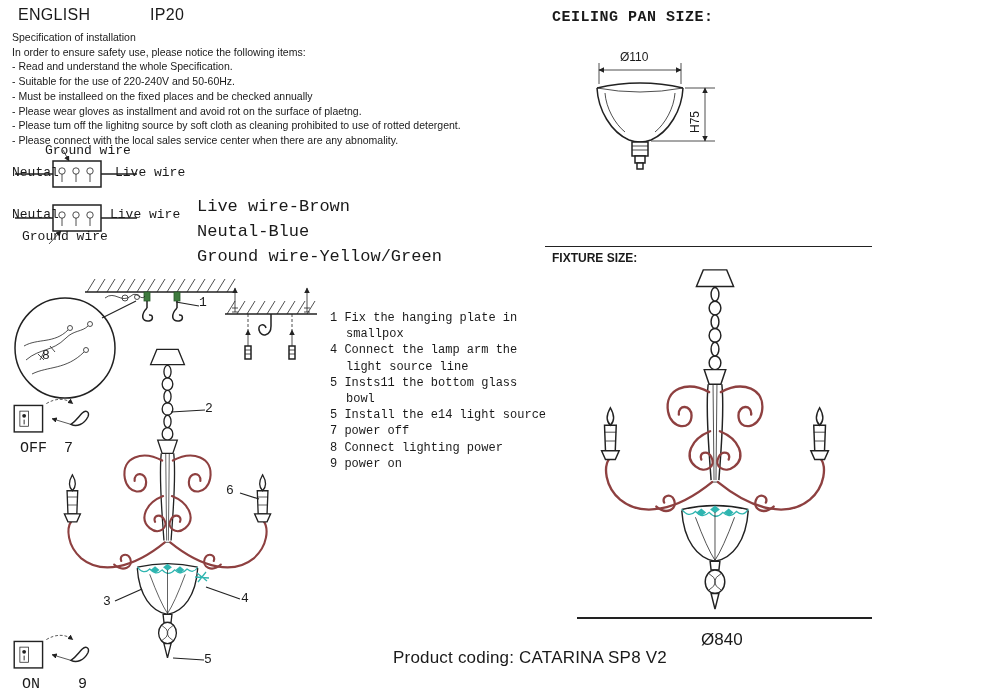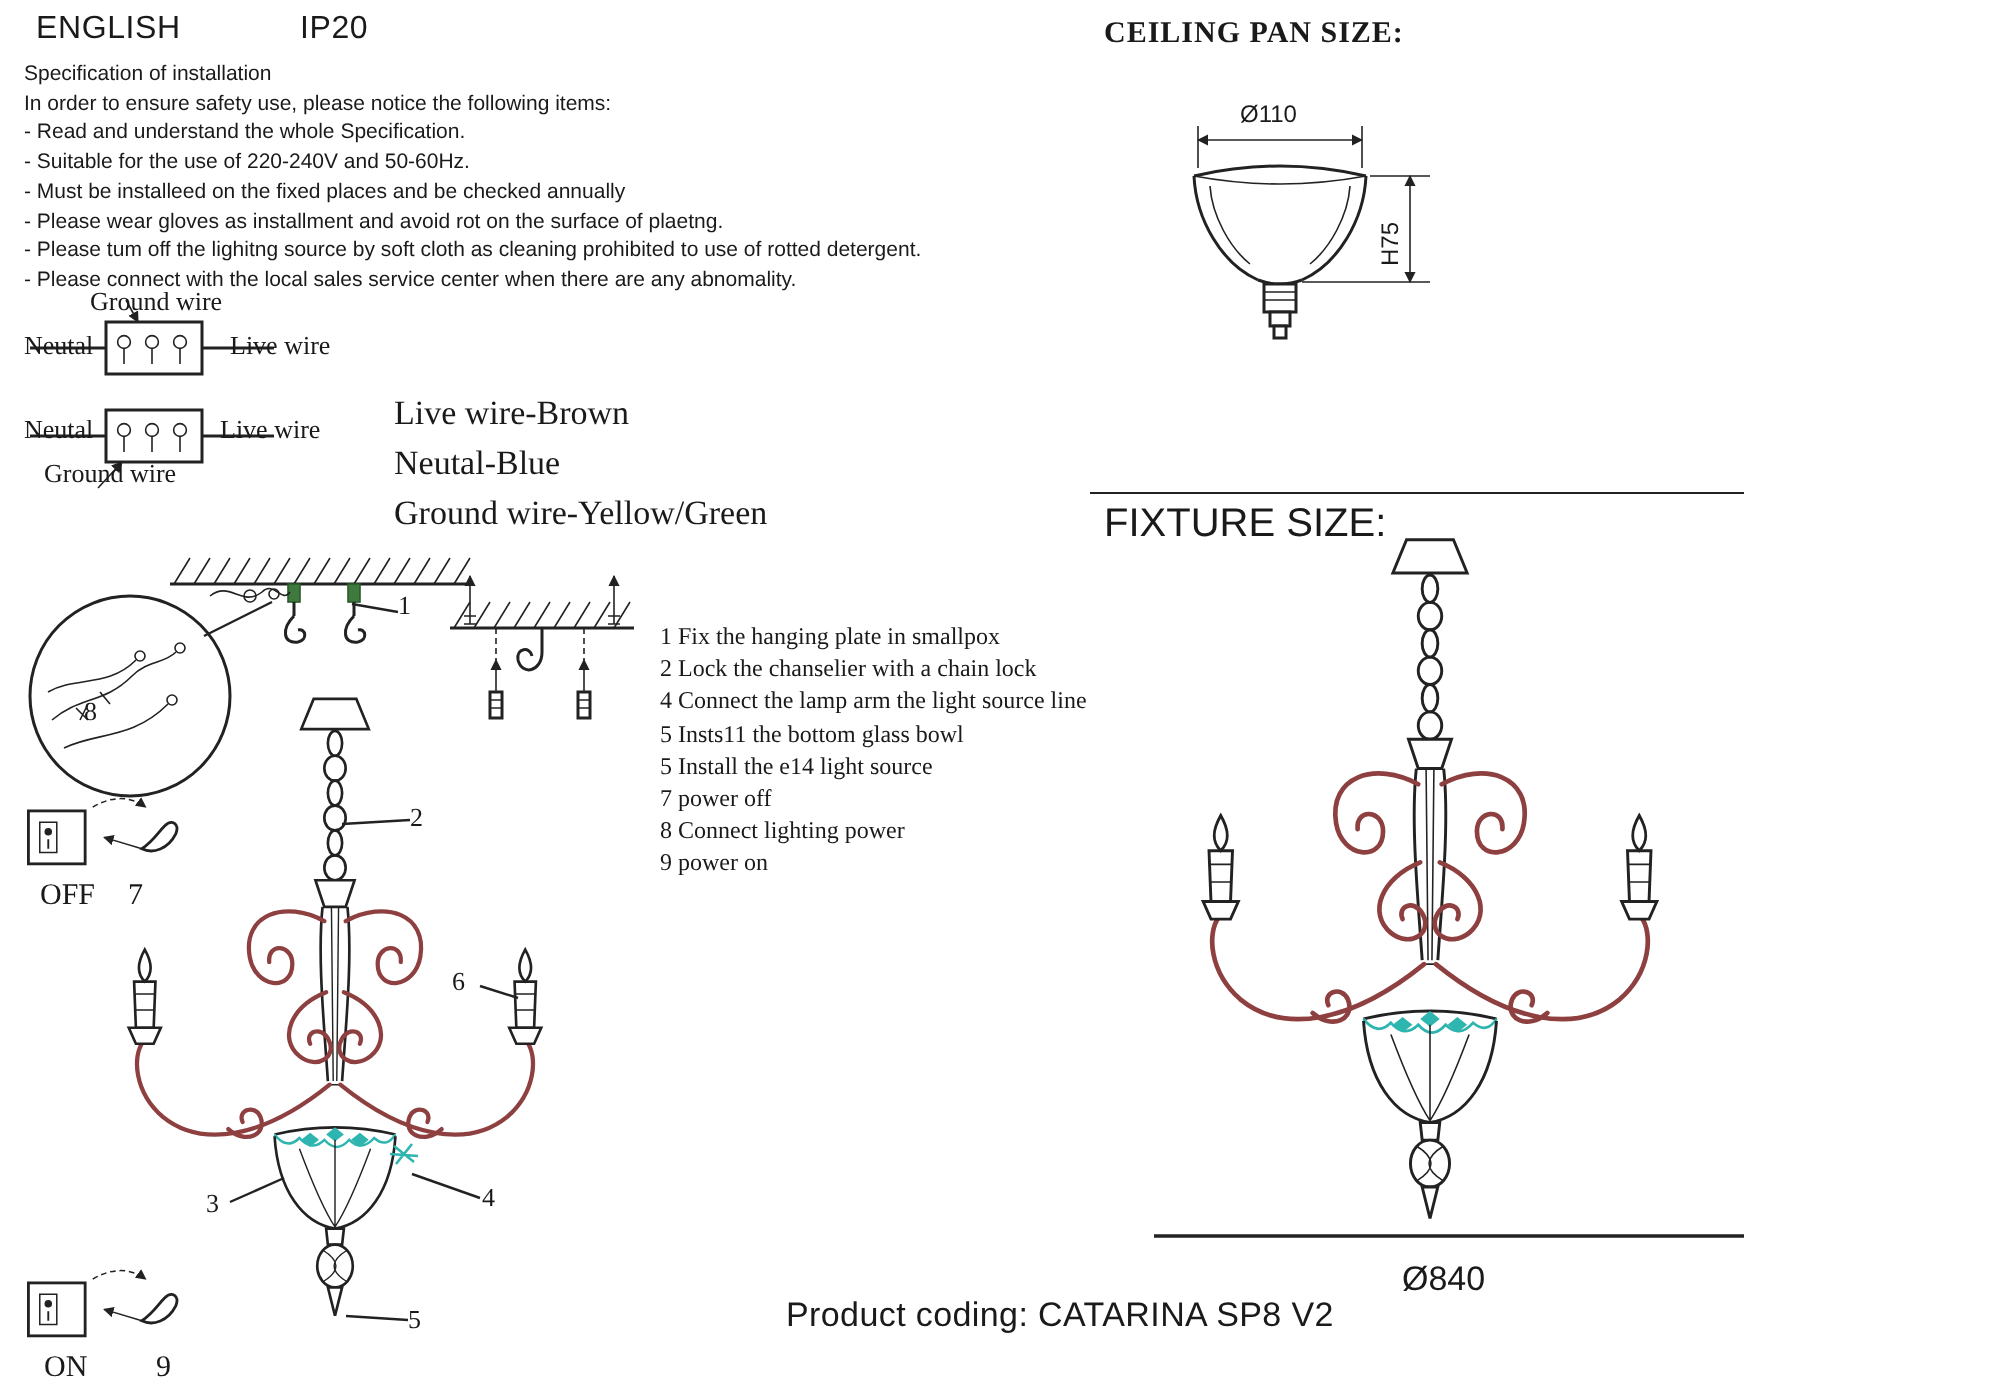--- a/index.html
+++ b/index.html
@@ -7,7 +7,7 @@
   .page { position:relative; width:872px; height:690px; background:#ffffff; overflow:hidden;
           font-family:"Liberation Sans", sans-serif; color:#1a1a1a; }
   .abs { position:absolute; }
-  .mono { font-family:Liberation Serif, serif; }
+  .mono { font-family:Liberation Mono, monospace; }
   .h1 { font-size:16px; letter-spacing:0.3px; }
   .spec { font-size:10.5px; line-height:14.7px; width:520px; }
   .wire-label { font-size:13px; white-space:nowrap; }

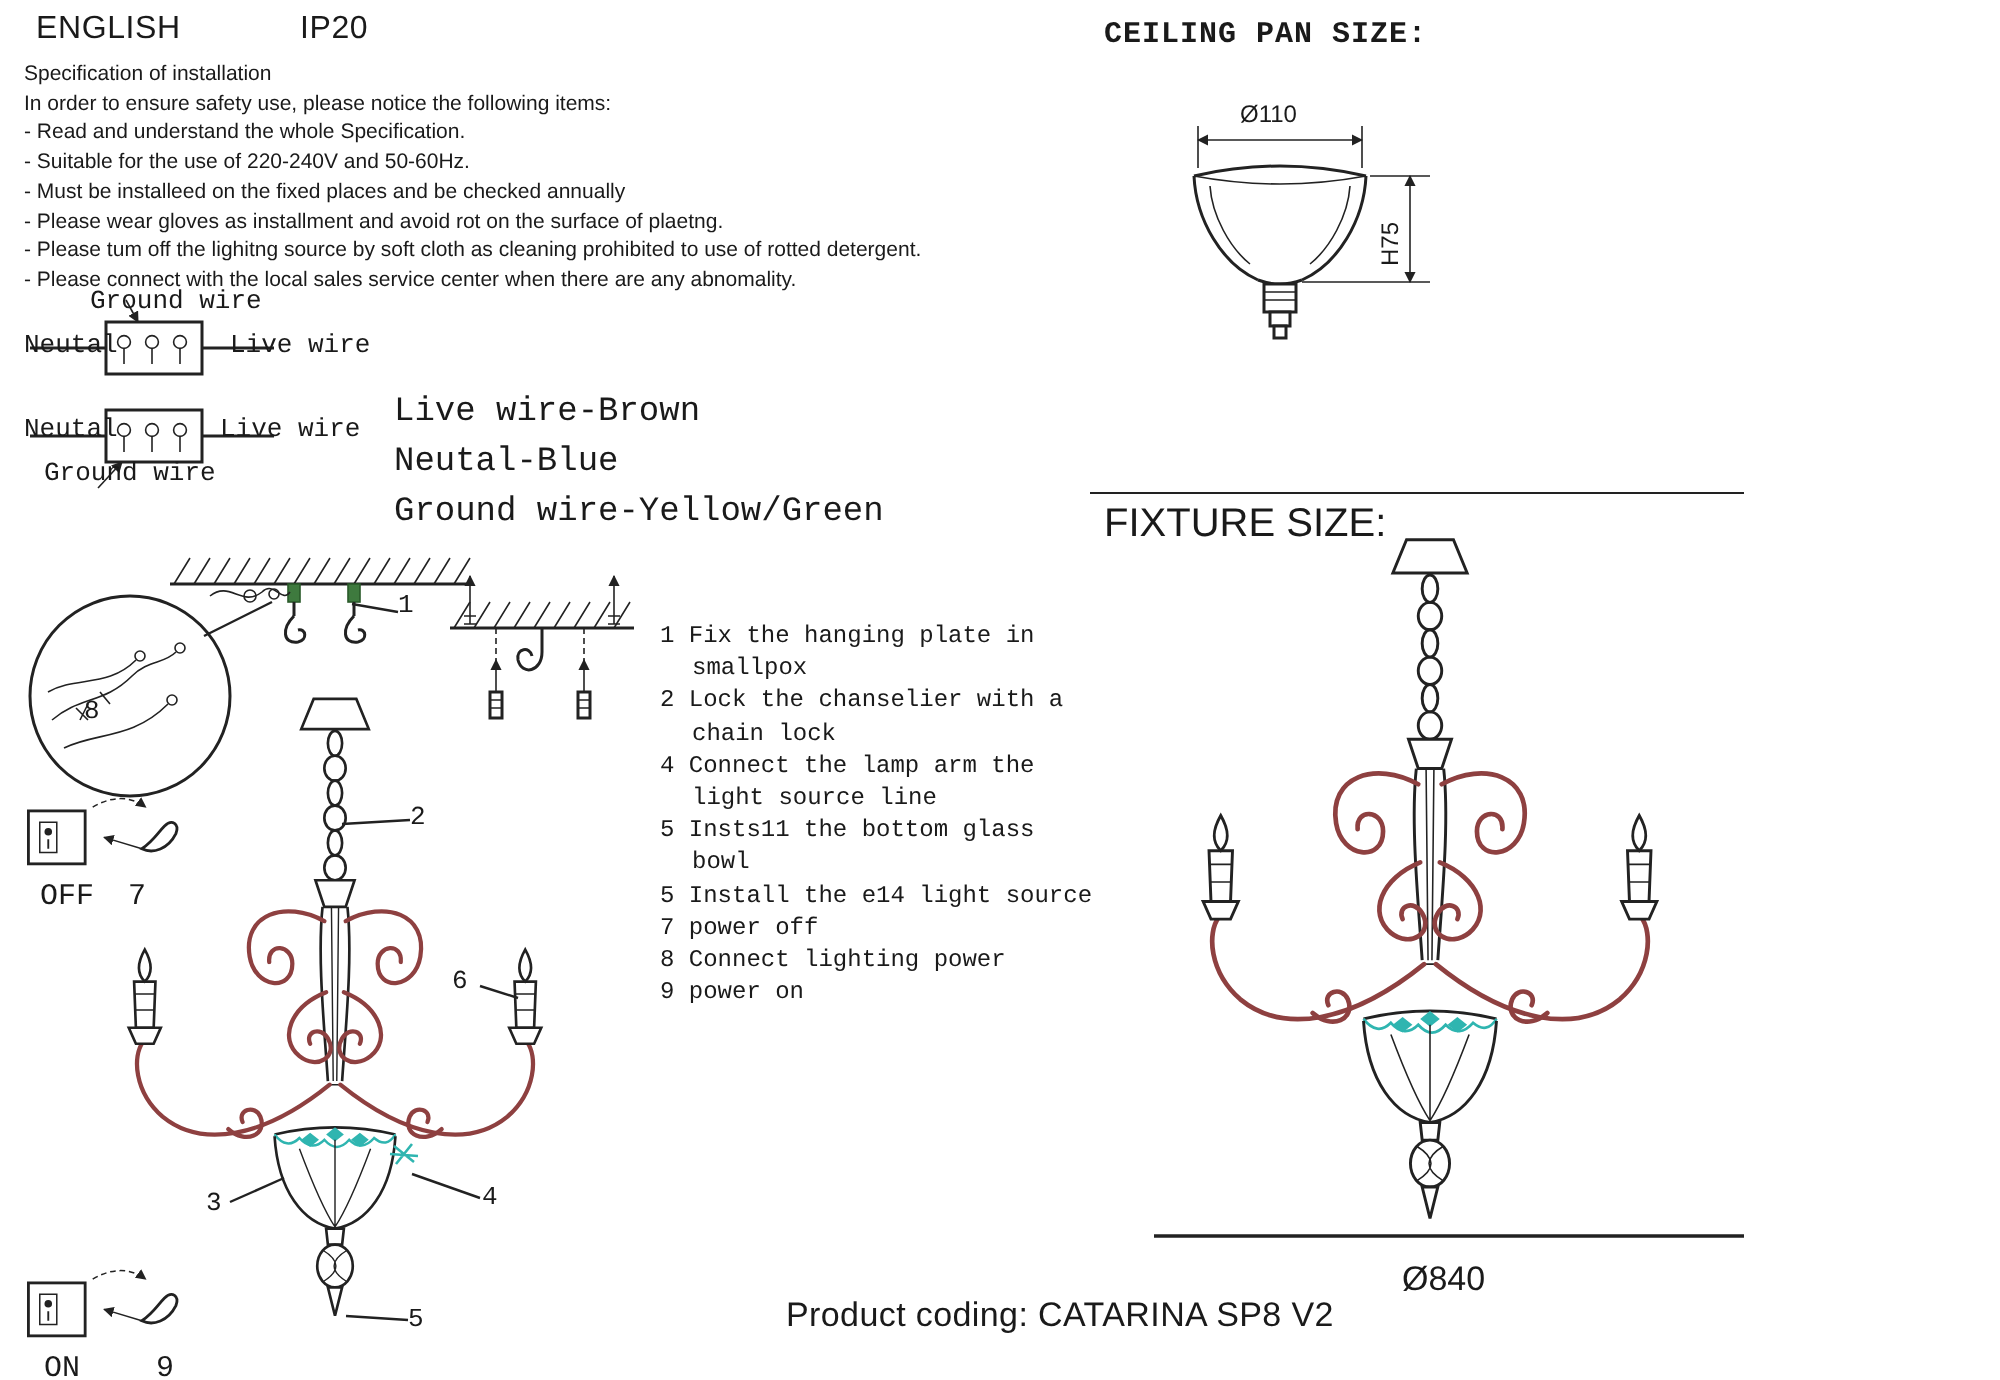--- a/index.html
+++ b/index.html
@@ -16,7 +16,7 @@
   .callout { font-size:13px; }
   .switch-label { font-size:15px; }
   .sec-title-mono { font-size:15px; font-weight:bold; letter-spacing:0.5px; }
-  .sec-title { font-size:20px; font-weight:normal; }
+  .sec-title { font-size:12px; font-weight:bold; }
   .dim { font-size:17px; white-space:nowrap; }
   .dim-small { font-size:12px; white-space:nowrap; }
   .product { font-size:17px; letter-spacing:0.2px;margin-left:48px; }

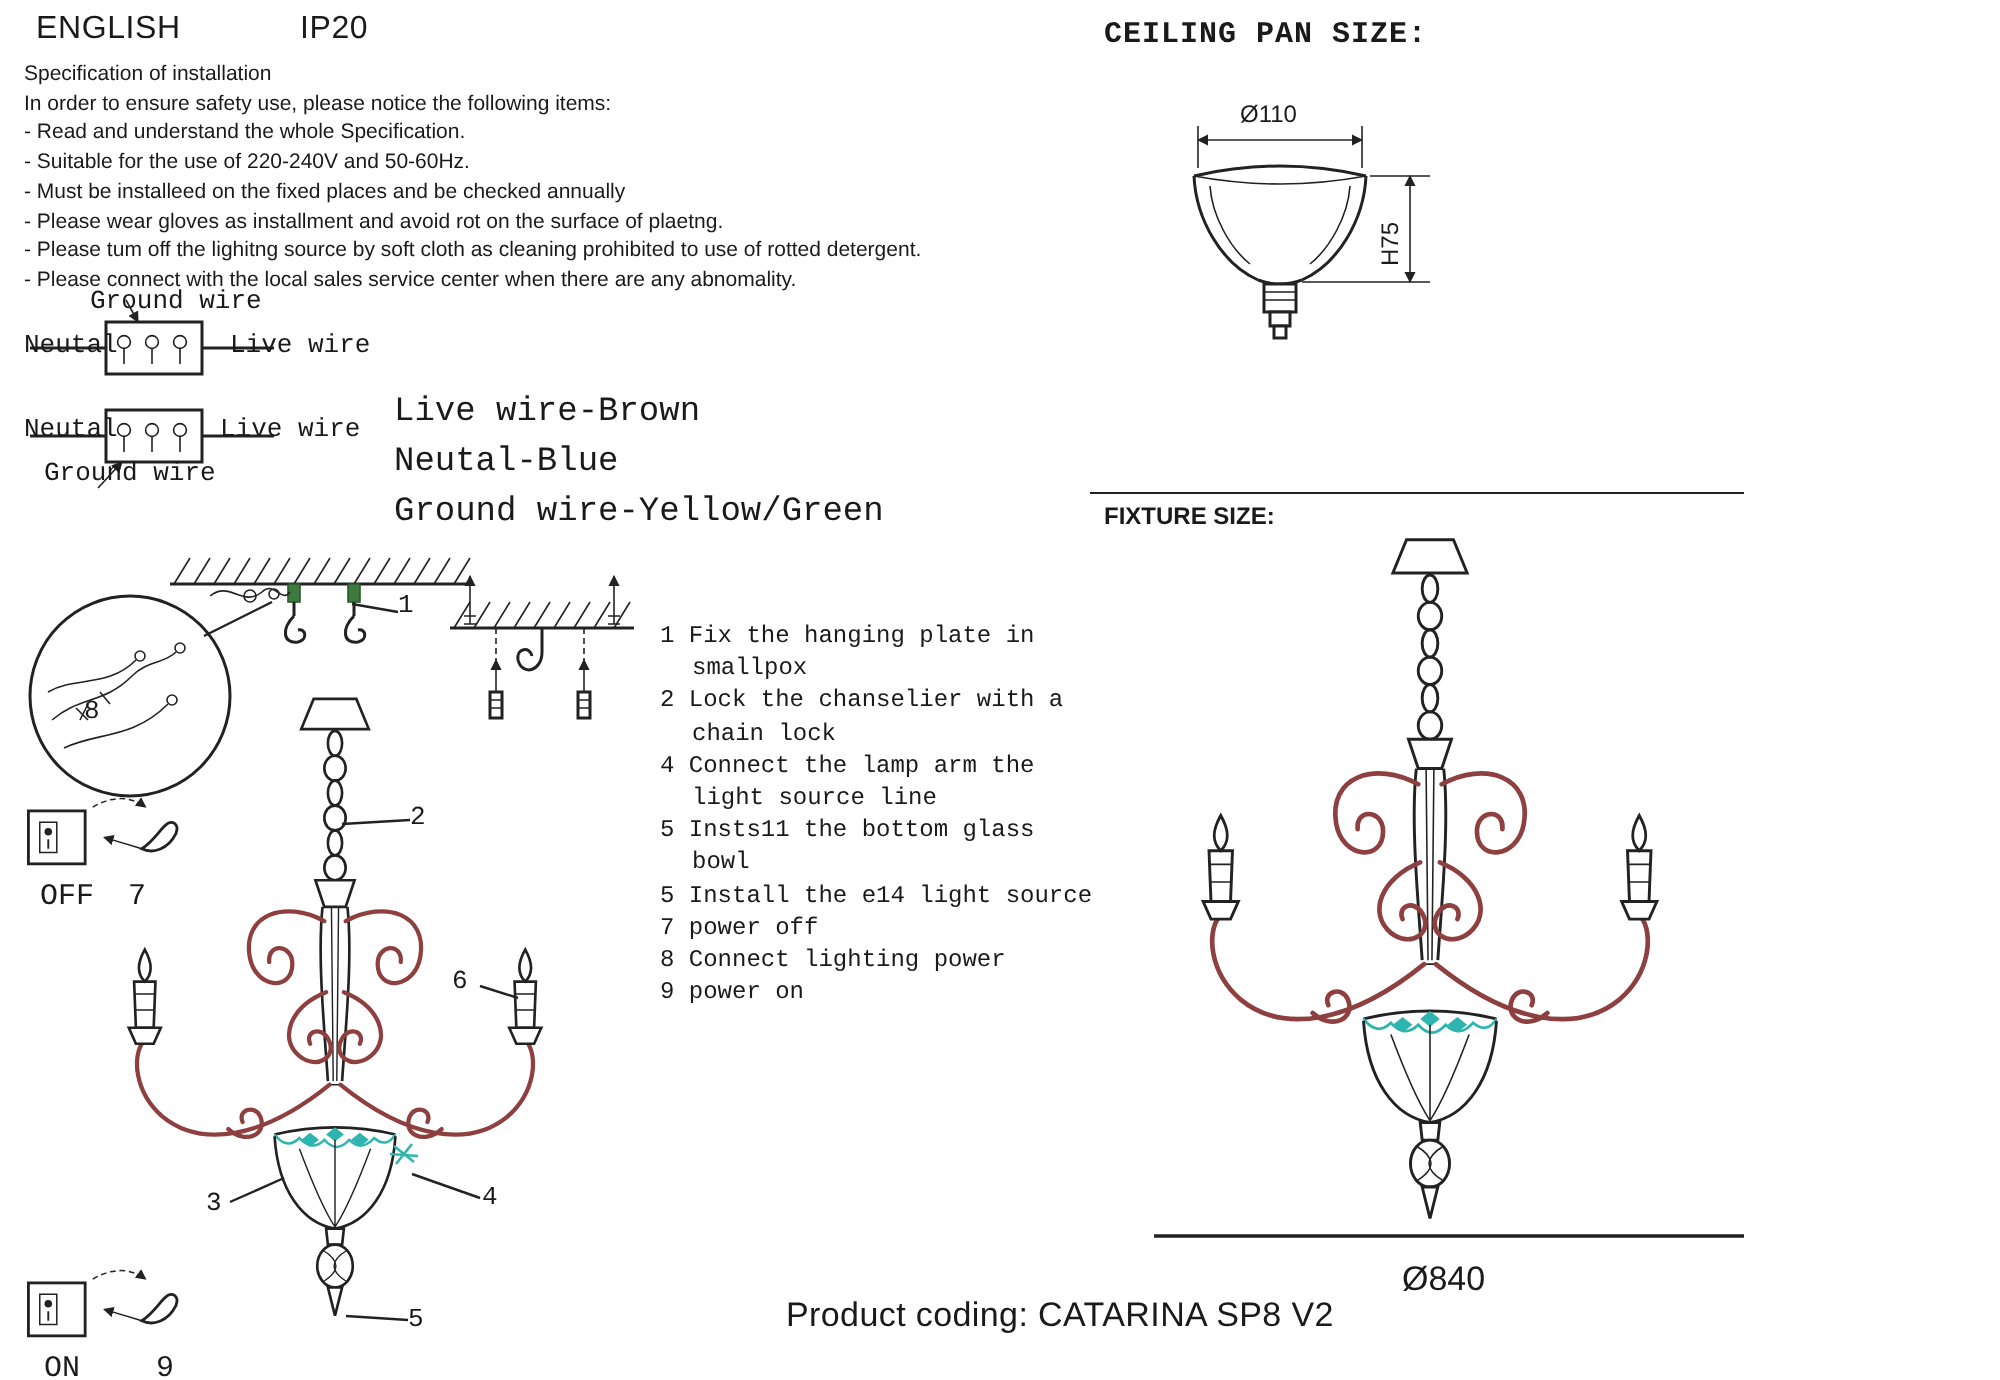--- a/index.html
+++ b/index.html
@@ -202,7 +202,6 @@
 
   <div class="abs mono" style="left:330px;top:310px">
     <div class="step">1 Fix the hanging plate in smallpox</div>
-    <div class="step">2 Lock the chanselier with a chain lock</div>
     <div class="step">4 Connect the lamp arm the light source line</div>
     <div class="step">5 Insts11 the bottom glass bowl</div>
     <div class="step">5 Install the e14 light source</div>

